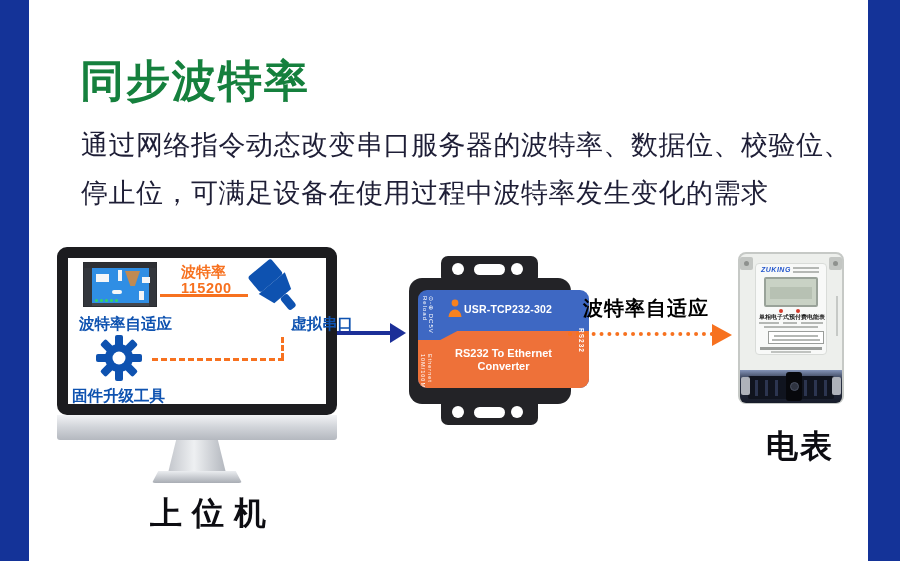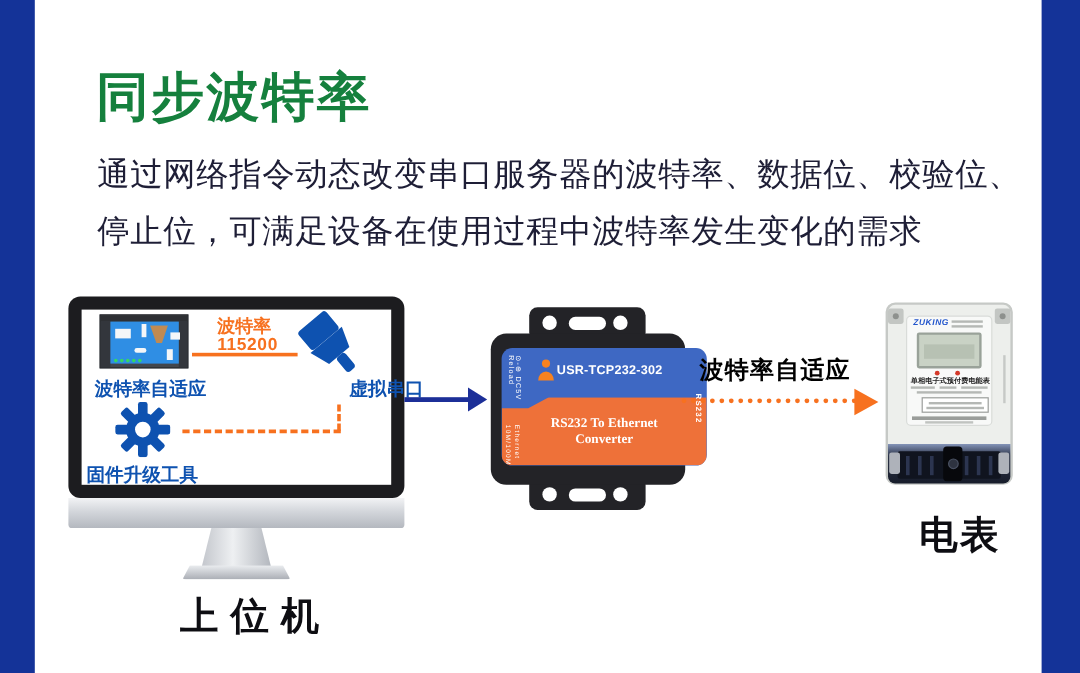--- a/index.html
+++ b/index.html
@@ -81,7 +81,7 @@
   .vt2b{left:9px;top:64px;height:32px;font-size:5.5px;}
   .vt3{right:4px;top:38px;height:34px;font-weight:bold;font-size:6.5px;}
   .conv{position:absolute;left:10px;right:10px;top:57px;text-align:center;color:#ffffff;
-        font-weight:bold;font-size:11px;line-height:13px;font-family:Liberation Serif, serif;}
+        font-weight:bold;font-size:11px;line-height:13px;}
 
   
   .adaptive{left:583px;top:295px;font-size:20px;font-weight:bold;color:#000000;letter-spacing:1px;}

